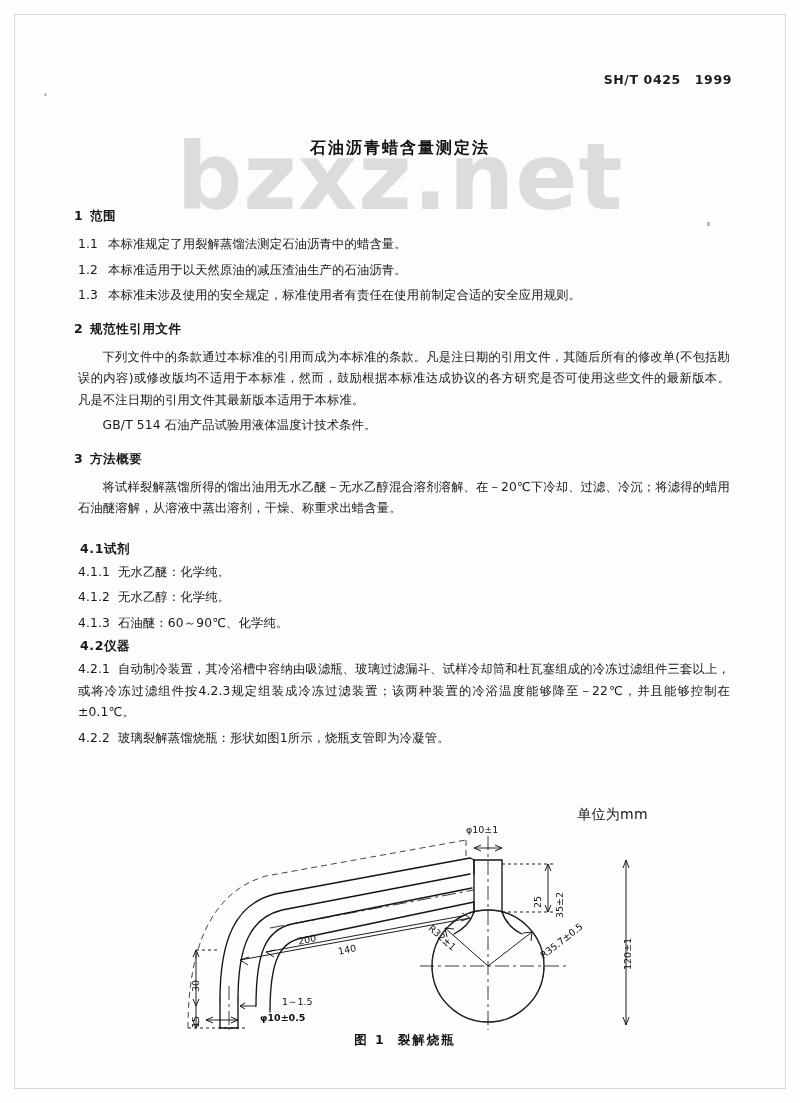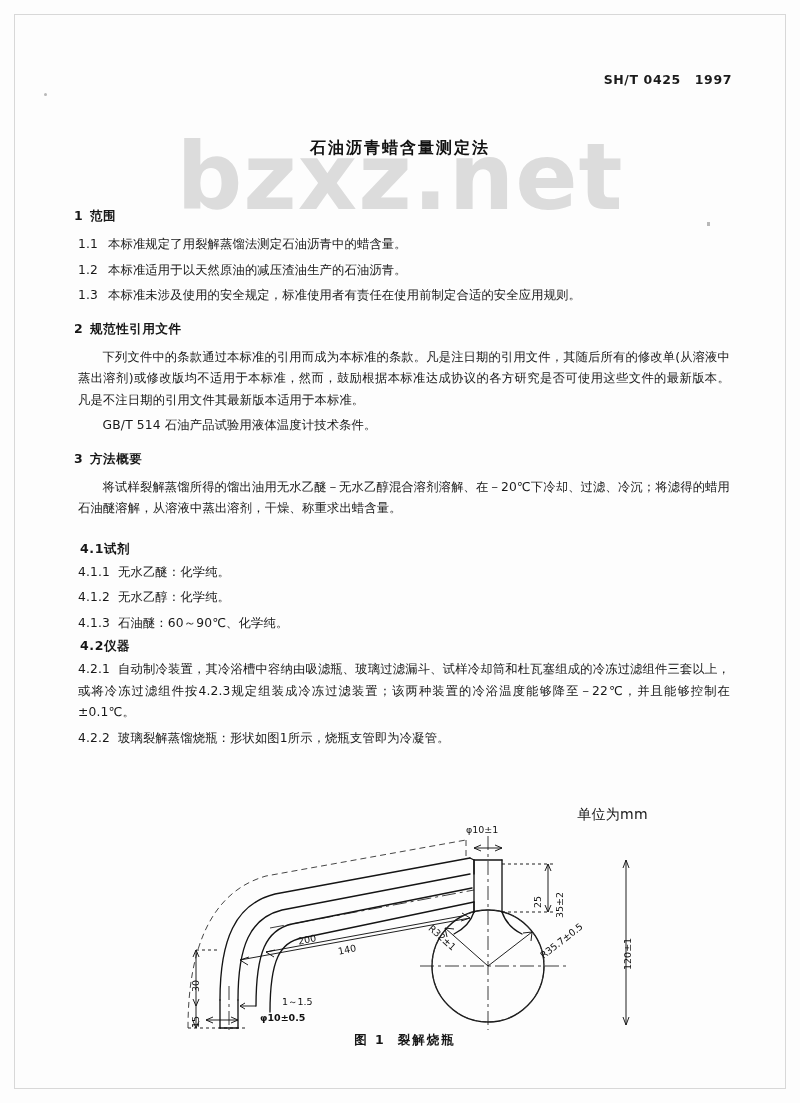--- a/index.html
+++ b/index.html
@@ -162,7 +162,7 @@
   <div class="watermark">bzxz.net</div>
 
   <div class="doc-header">
-    <span>SH/T 0425</span><span class="hnum">1997</span>
+    <span>SH/T 0425</span><span class="hnum">1999</span>
   </div>
 
   <div class="content">

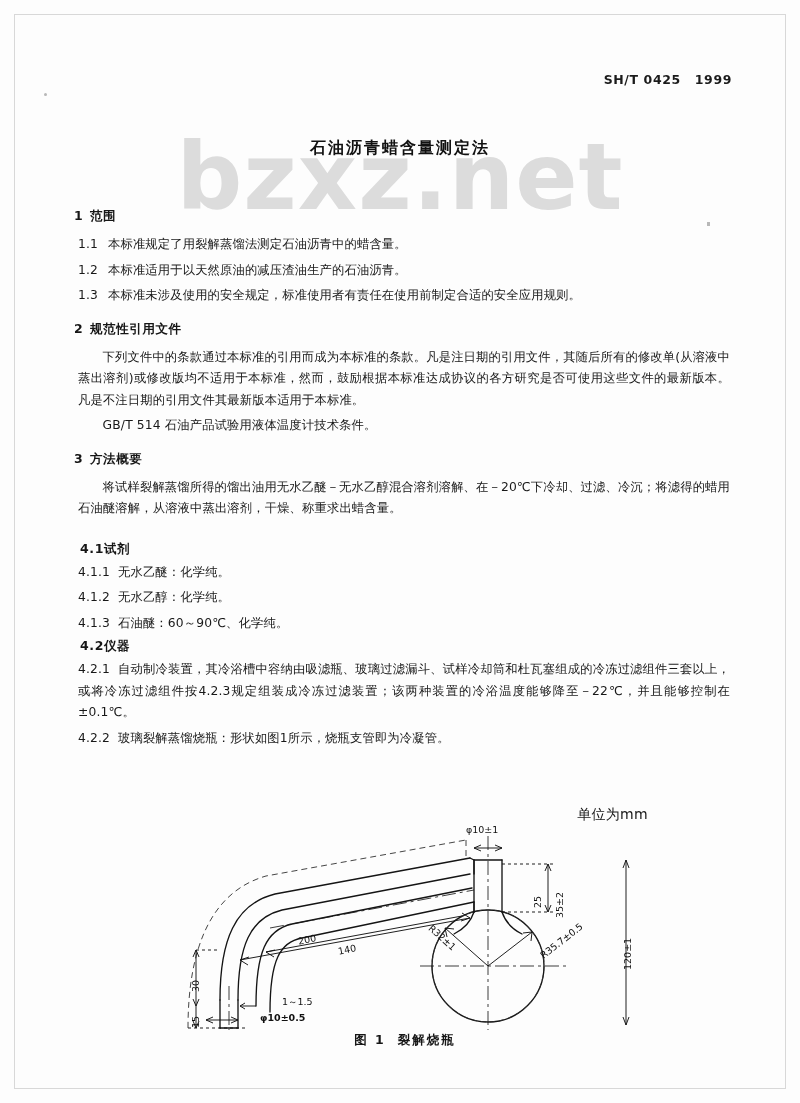--- a/index.html
+++ b/index.html
@@ -192,7 +192,7 @@
           <span class="sec-num">2</span><span>规范性引用文件</span>
         </h2>
         <div class="gap-sm"></div>
-        <p class="para indent">下列文件中的条款通过本标准的引用而成为本标准的条款。凡是注日期的引用文件，其随后所有的修改单(从溶液中蒸出溶剂)或修改版均不适用于本标准，然而，鼓励根据本标准达成协议的各方研究是否可使用这些文件的最新版本。凡是不注日期的引用文件其最新版本适用于本标准。</p>
+        <p class="para indent">下列文件中的条款通过本标准的引用而成为本标准的条款。凡是注日期的引用文件，其随后所有的修改单(不包括勘误的内容)或修改版均不适用于本标准，然而，鼓励根据本标准达成协议的各方研究是否可使用这些文件的最新版本。凡是不注日期的引用文件其最新版本适用于本标准。</p>
         <p class="para indent">GB/T 514 石油产品试验用液体温度计技术条件。</p>
       </div>
 

